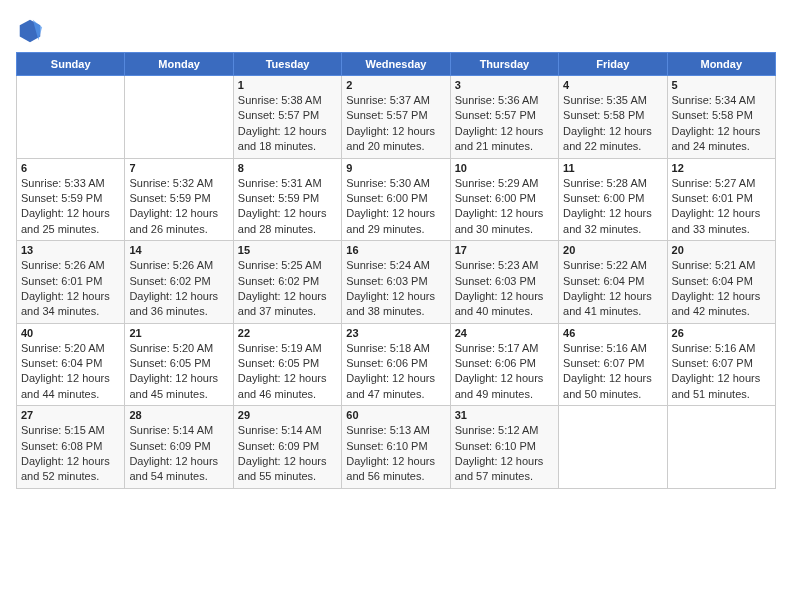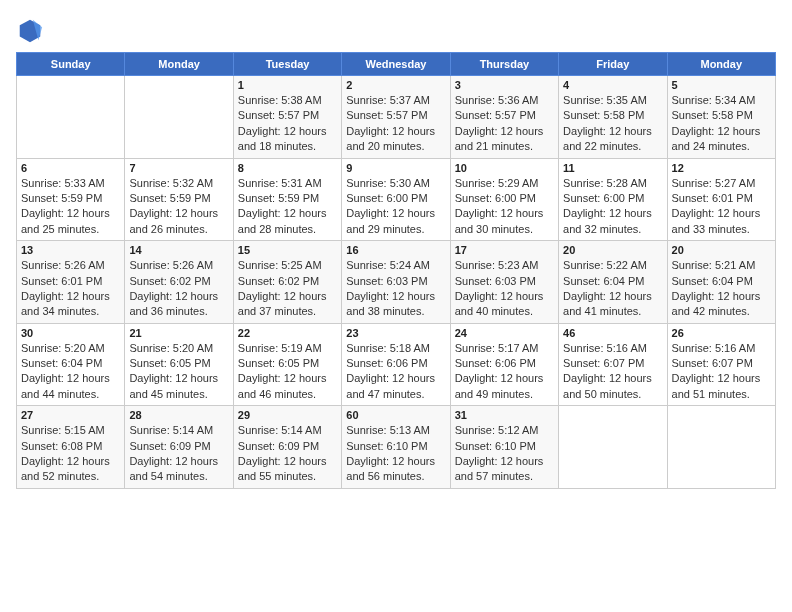--- a/index.html
+++ b/index.html
@@ -210,7 +210,7 @@
         </tr>
         <tr>
           <td>
-            <span class="day-num">30</span>
+            <span class="day-num">40</span>
             <div class="day-info">Sunrise: 5:20 AM<br>Sunset: 6:04 PM<br>Daylight: 12 hours and 44 minutes.</div>
           </td>
           <td>

